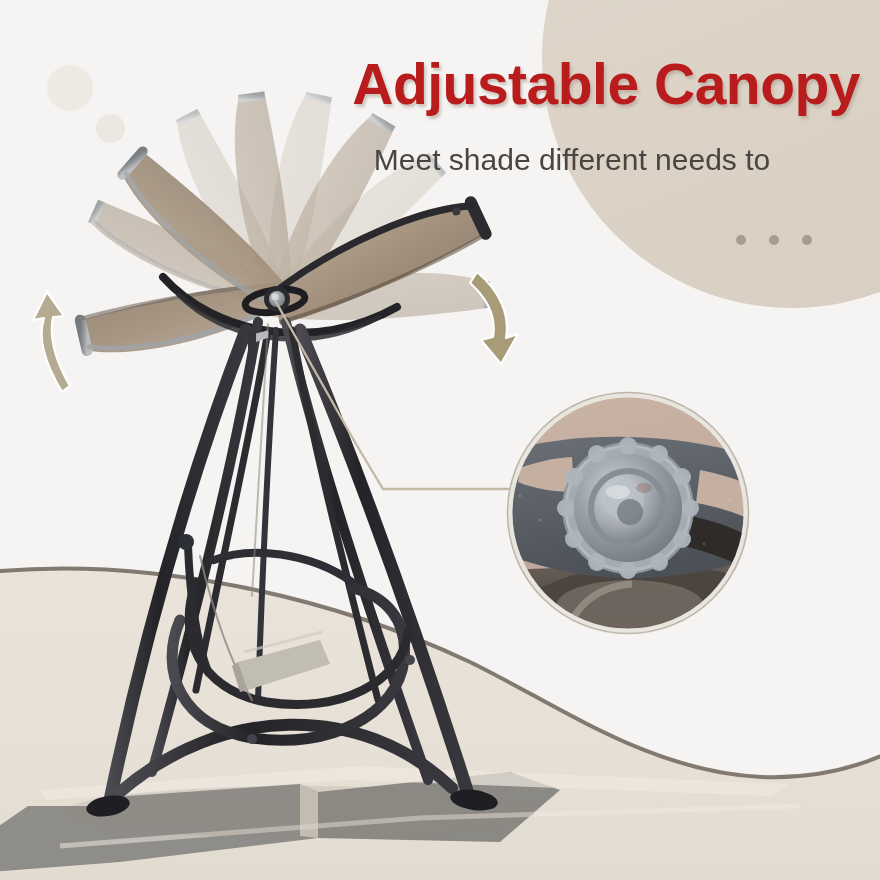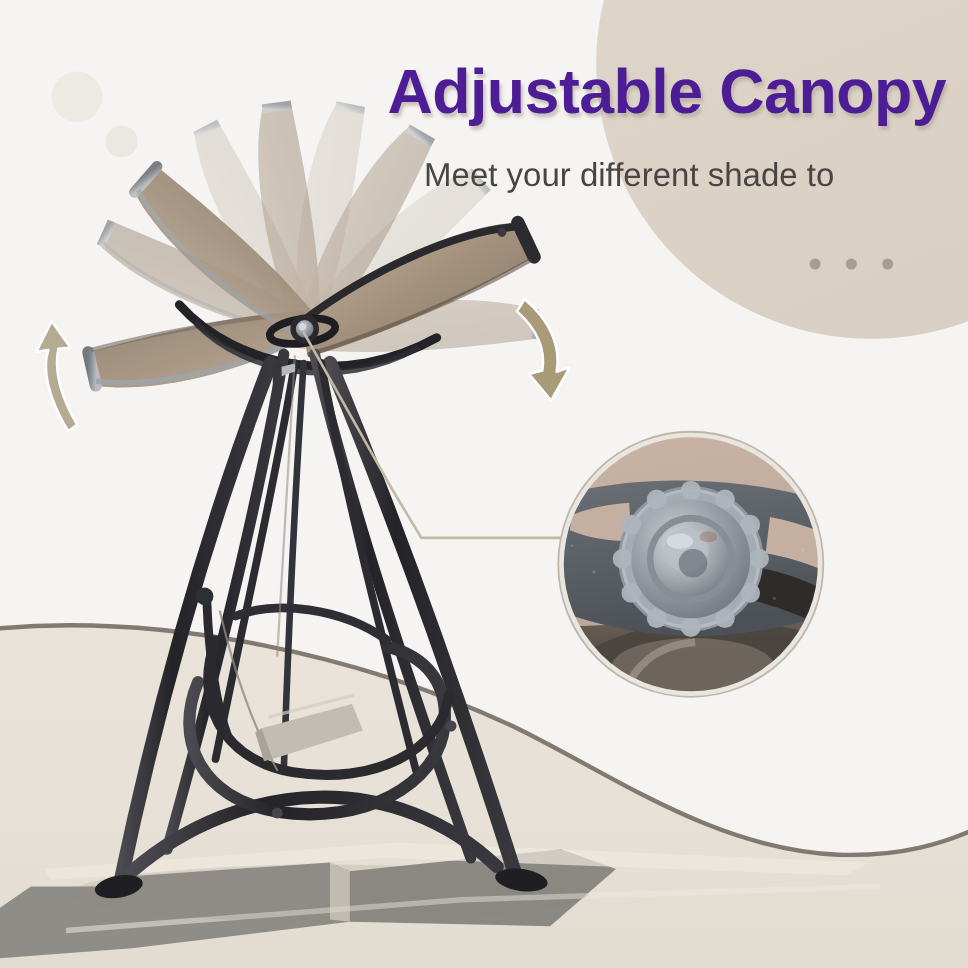--- a/index.html
+++ b/index.html
@@ -36,7 +36,7 @@
     font-size:57px;
     font-weight:bold;
     letter-spacing:-0.5px;
-    color:#4c1d95;
+    color:#b91c1c;
     line-height:1.08;
     text-shadow:2px 3px 3px rgba(168,155,140,0.55);
     white-space:nowrap;

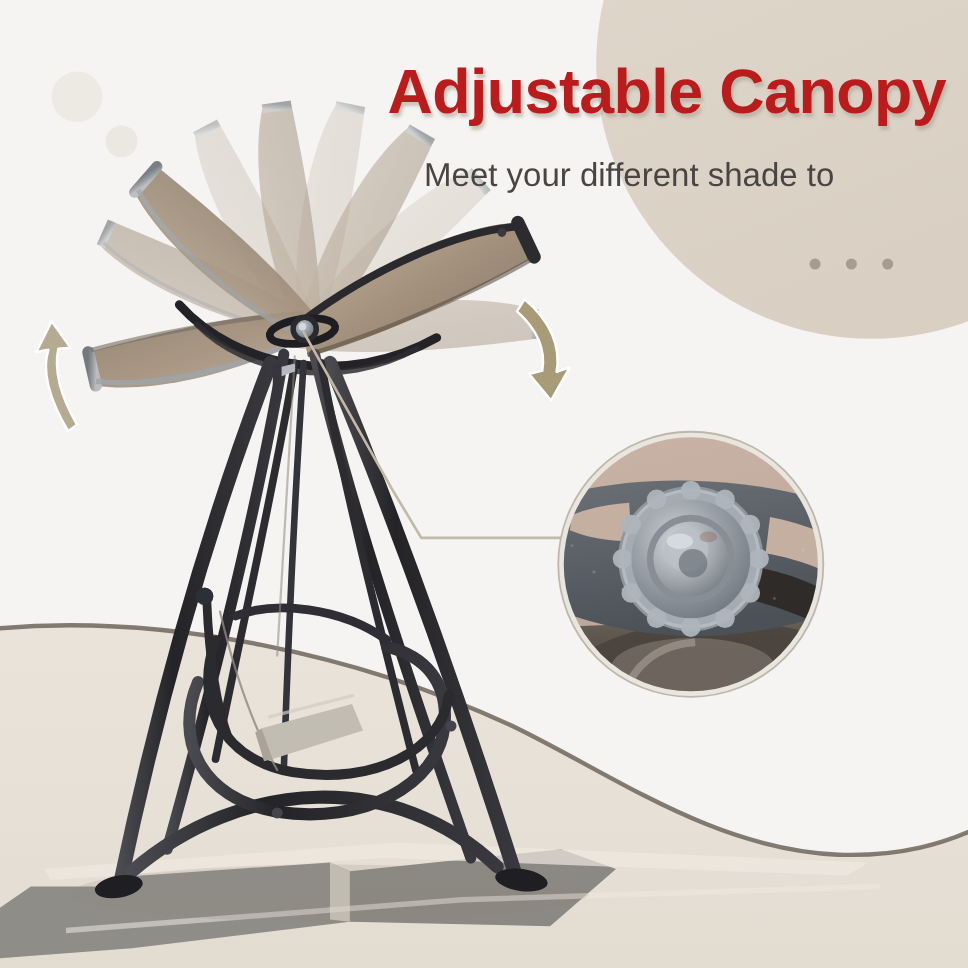--- a/index.html
+++ b/index.html
@@ -365,7 +365,7 @@
   <div class="headline">Adjustable Canopy</div>
 
   <div class="subline">
-    <span>Meet your different shade to</span>
+    <span>Meet shade different needs to</span>
   </div>
 
   <div class="dots">

